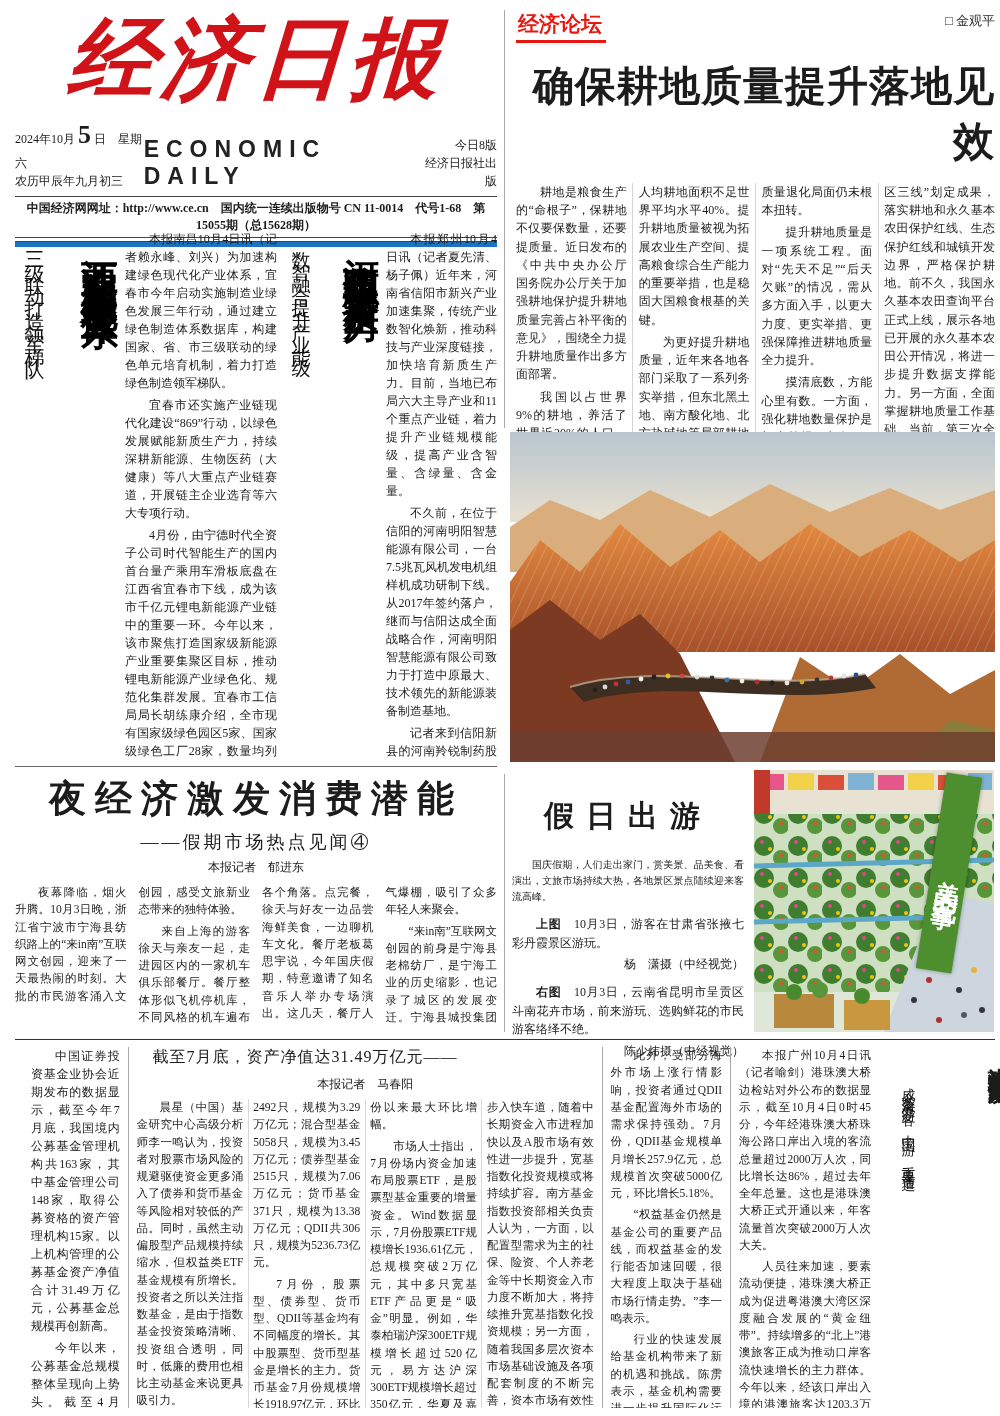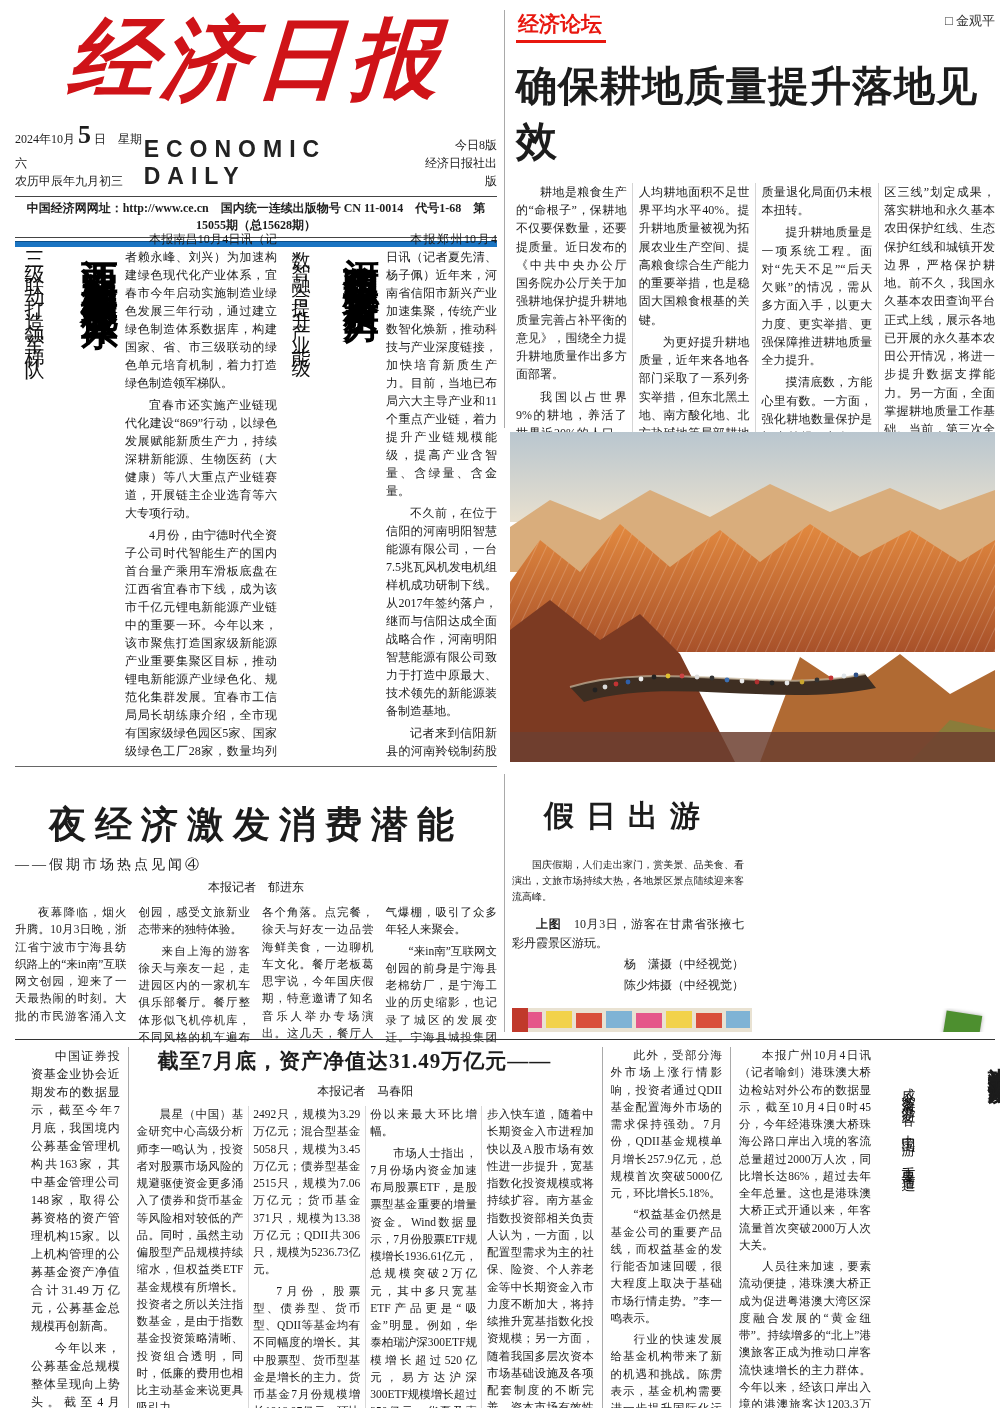--- a/index.html
+++ b/index.html
@@ -29,7 +29,7 @@
   .forum-label{font-size:21px;font-weight:bold;color:#e8170f;border-bottom:3px solid #e8170f;
                padding:0 4px 2px 2px;}
   .forum-author{font-size:13px;color:#333;margin-top:2px;}
-  .forum-title{font-size:41px;font-weight:bold;letter-spacing:1px;text-align:left;margin-top:16px;}
+  .forum-title{font-size:41px;font-weight:bold;letter-spacing:1px;text-align:right;margin-top:16px;}
   .forum-body{margin-top:14px;height:276px;overflow:hidden;column-count:4;column-gap:12px;
               column-rule:1px solid #d4d4d4;font-size:12px;line-height:1.52;}
 

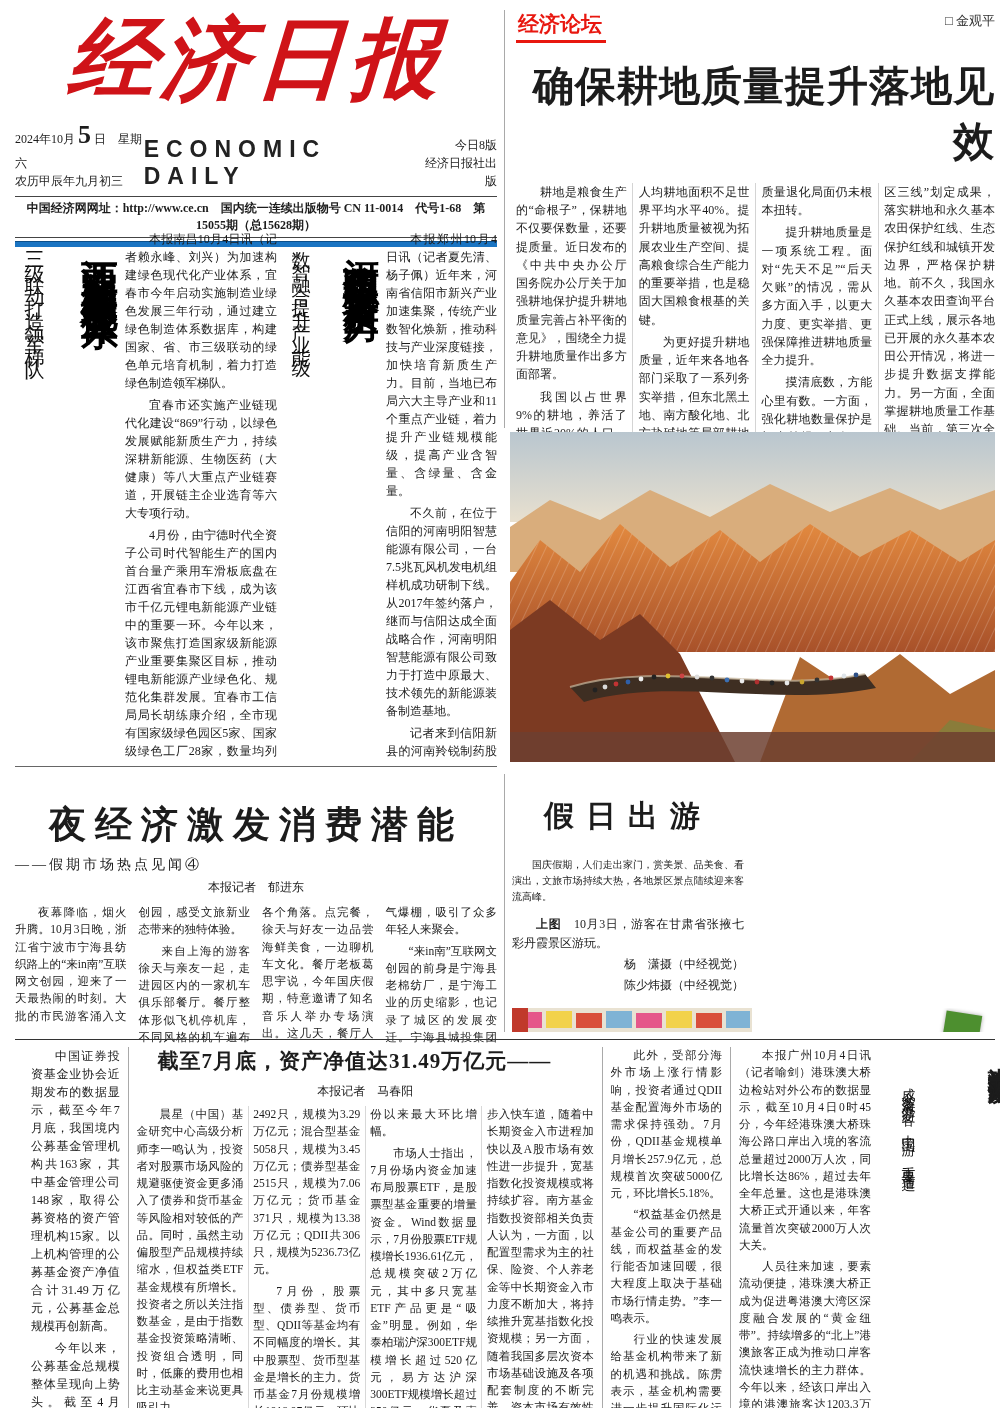--- a/index.html
+++ b/index.html
@@ -46,7 +46,7 @@
   .midhr{position:absolute;left:15px;top:766px;width:482px;height:1px;background:#666;}
 
   
-  .night{position:absolute;left:15px;top:800px;width:482px;height:258px;}
+  .night{position:absolute;left:15px;top:774px;width:482px;height:258px;}
   .night-title{font-size:37px;font-weight:bold;letter-spacing:9px;text-align:center;}
   .night-sub{font-size:14px;margin-top:6px;letter-spacing:3px;}
   .night-by{font-size:12px;text-align:center;margin-top:5px;}

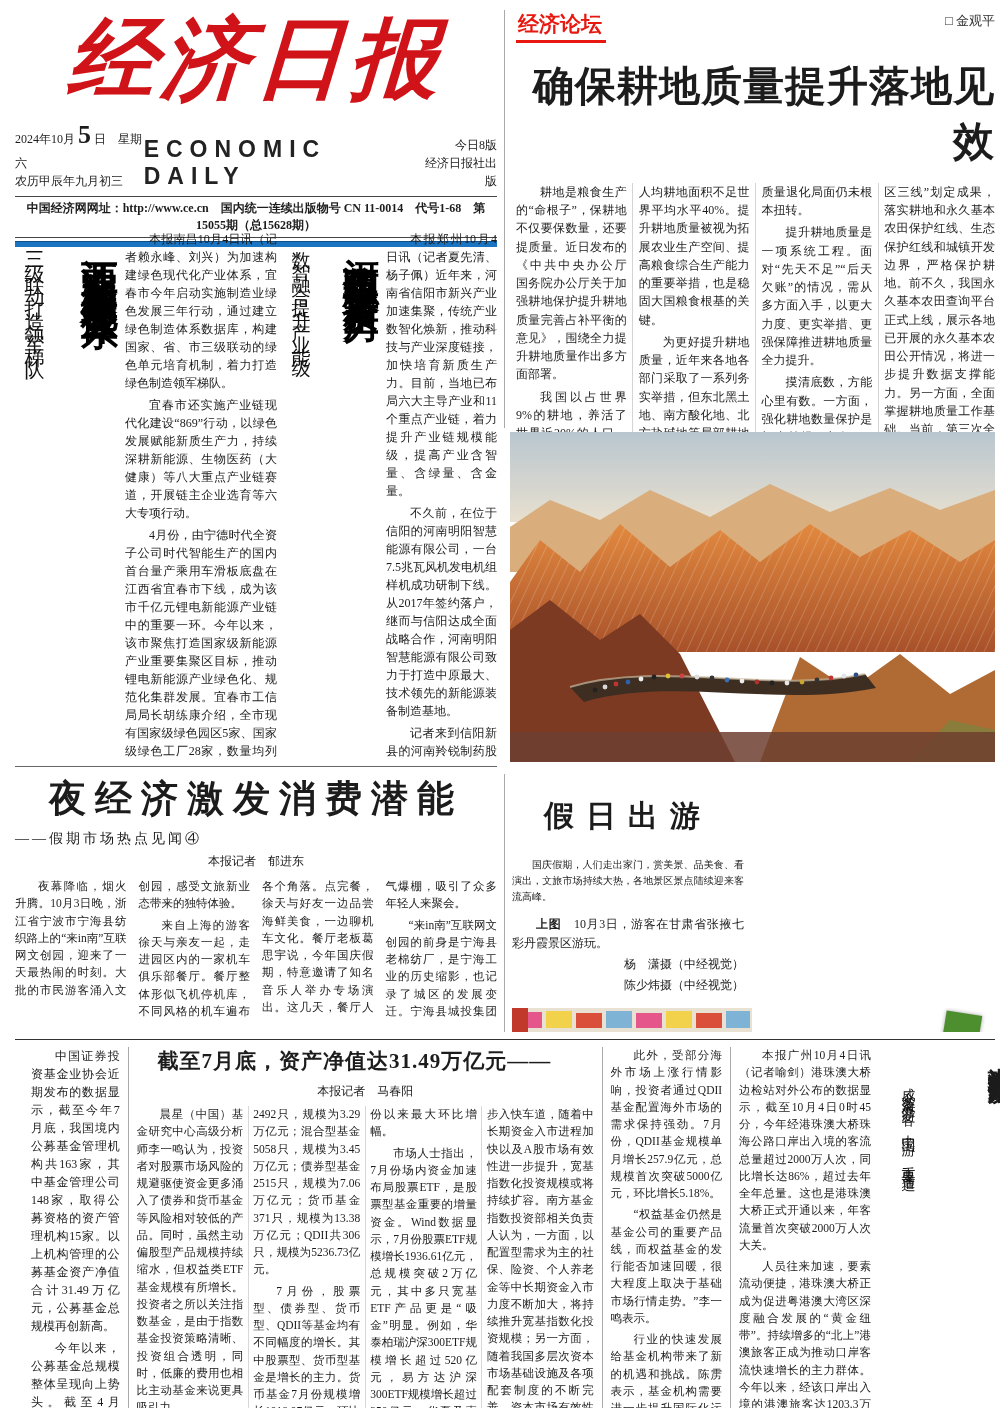--- a/index.html
+++ b/index.html
@@ -55,7 +55,7 @@
   .middiv{position:absolute;left:504px;top:774px;width:1px;height:258px;background:#a9a9a9;}
 
   
-  .holiday{position:absolute;left:512px;top:770px;width:483px;height:262px;display:flex;gap:10px;flex-direction:column;}
+  .holiday{position:absolute;left:512px;top:770px;width:483px;height:262px;display:flex;gap:10px;}
   .holi-text{width:232px;padding-top:26px;}
   .holi-title{font-size:30px;font-weight:bold;letter-spacing:12px;text-align:center;}
   .holi-intro{font-size:10px;line-height:1.6;margin-top:20px;}

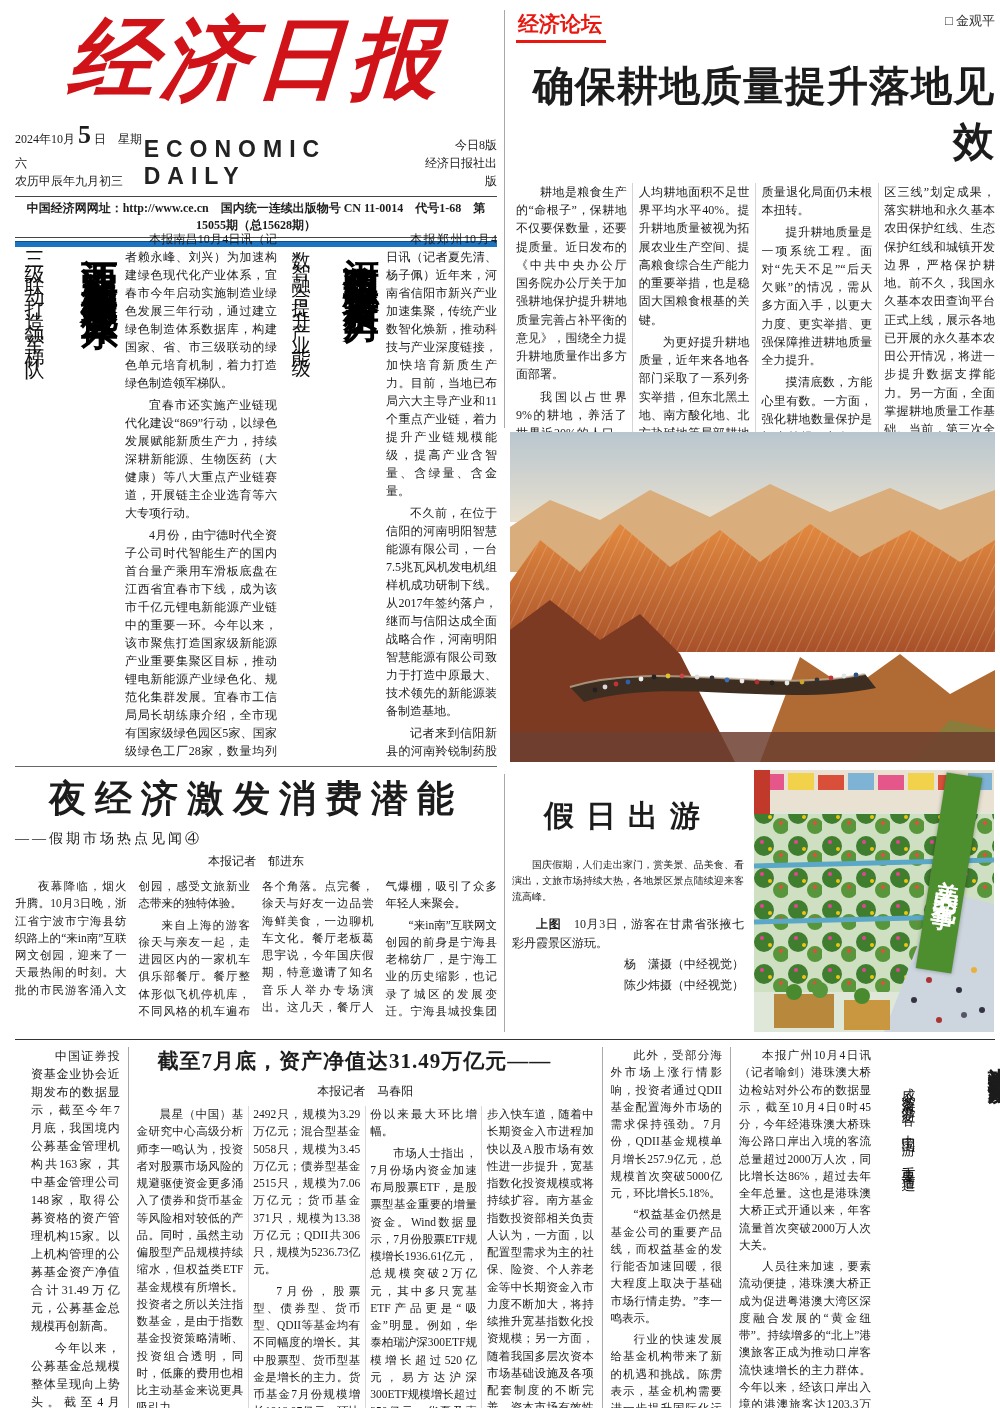--- a/index.html
+++ b/index.html
@@ -48,7 +48,7 @@
   
   .night{position:absolute;left:15px;top:774px;width:482px;height:258px;}
   .night-title{font-size:37px;font-weight:bold;letter-spacing:9px;text-align:center;}
-  .night-sub{font-size:14px;margin-top:6px;letter-spacing:3px;}
+  .night-sub{font-size:18px;text-align:center;margin-top:6px;letter-spacing:3px;}
   .night-by{font-size:12px;text-align:center;margin-top:5px;}
   .night-body{margin-top:8px;height:150px;overflow:hidden;column-count:4;column-gap:12px;
               font-size:11.5px;line-height:1.5;}

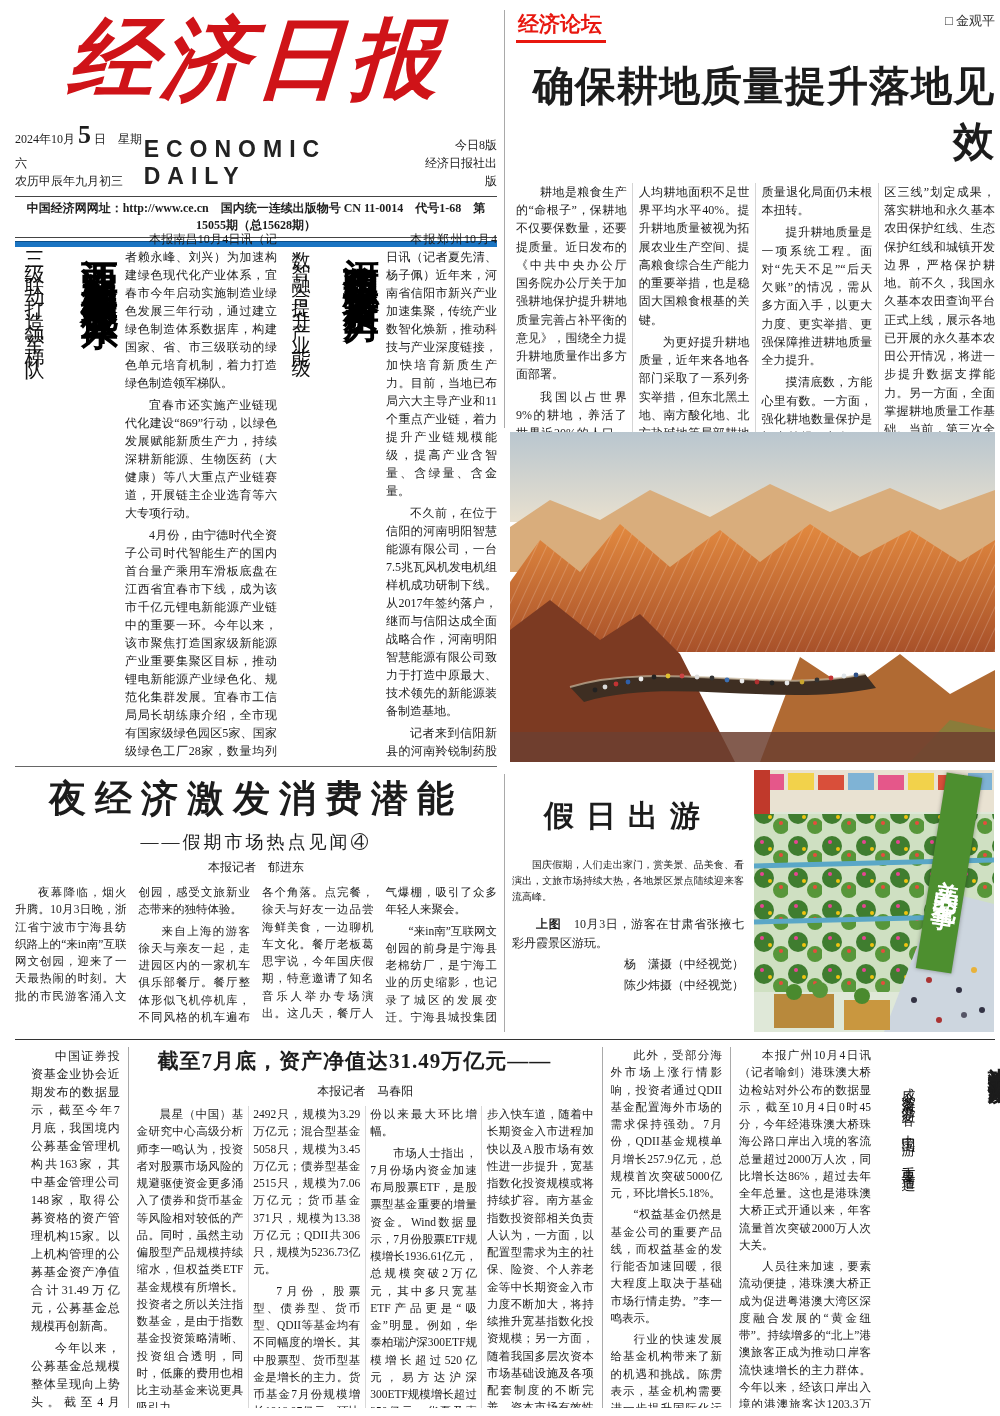--- a/index.html
+++ b/index.html
@@ -220,6 +220,9 @@
         <b>上图</b>　<span>10月3日，游客在甘肃省张掖七彩丹霞景区游玩。</span>
       </p>
       <p class="holi-credit">杨　潇摄（中经视觉）</p>
+      <p class="holi-cap">
+        <b>右图</b>　<span>10月3日，云南省昆明市呈贡区斗南花卉市场，前来游玩、选购鲜花的市民游客络绎不绝。</span>
+      </p>
       <p class="holi-credit">陈少炜摄（中经视觉）</p>
     </div>
     <div class="holi-photo">

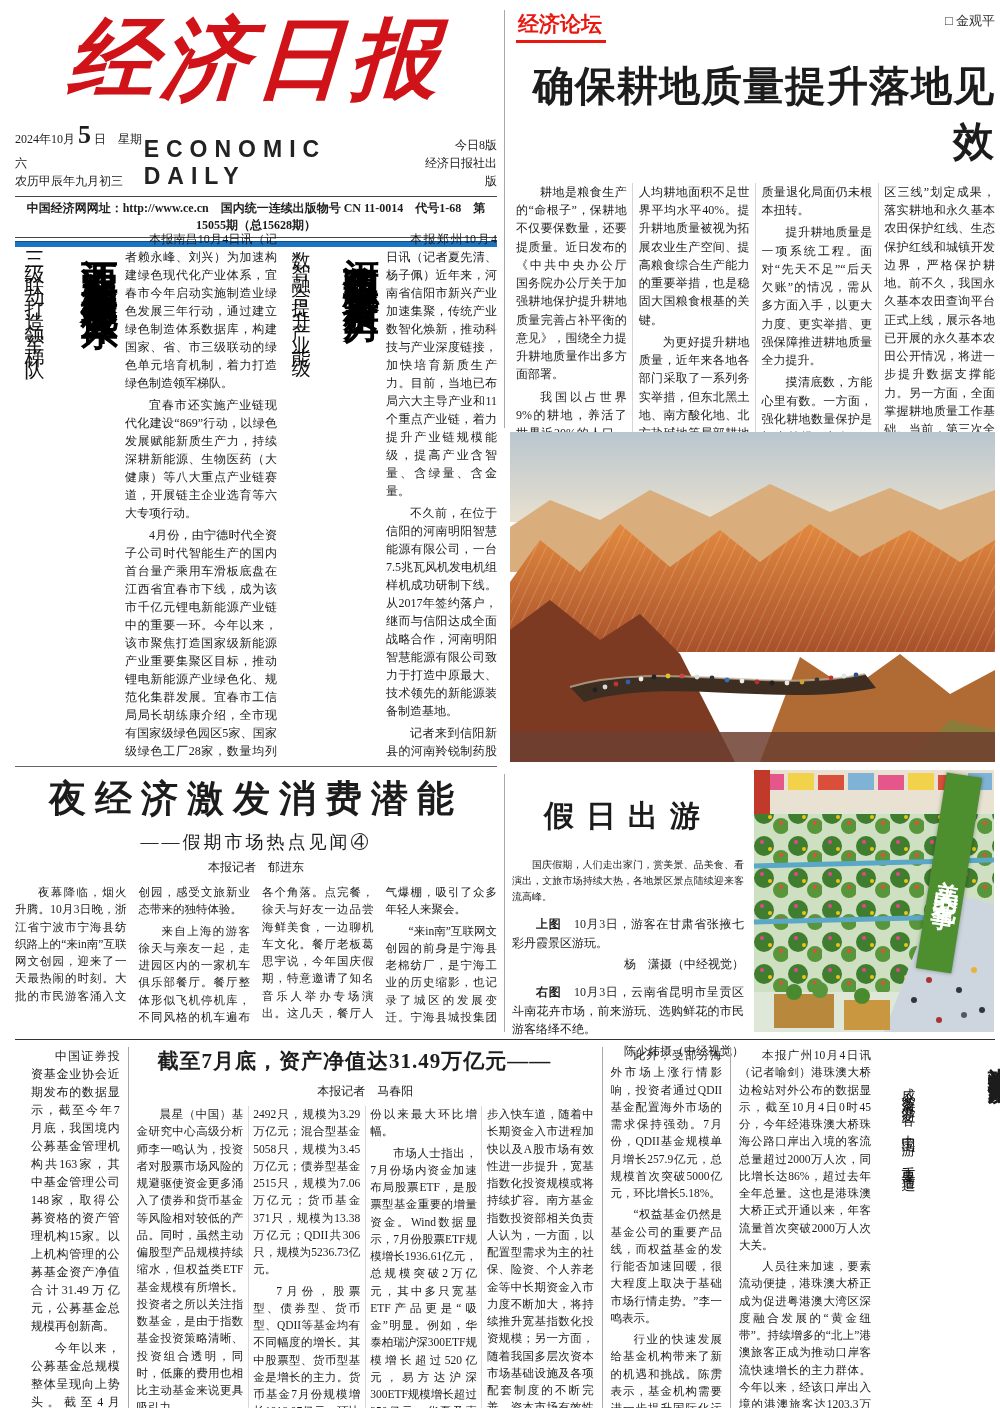--- a/index.html
+++ b/index.html
@@ -74,7 +74,7 @@
   .bottom{position:absolute;left:31px;top:1047px;width:980px;height:361px;display:flex;gap:8px;}
   .fund-intro{width:97px;font-size:12px;line-height:1.5;overflow:hidden;}
   .fund-center{width:500px;display:flex;flex-direction:column;}
-  .fund-kicker{font-size:21px;font-weight:bold;letter-spacing:1px;text-indent:1em;}
+  .fund-kicker{font-size:16px;font-weight:normal;letter-spacing:1px;text-indent:1em;}
   .fund-title{font-size:42px;font-weight:bold;letter-spacing:5px;text-align:center;margin-top:8px;}
   .fund-by{font-size:12px;text-align:center;margin:8px 0 6px 0;}
   .fund-body{flex:1;overflow:hidden;column-count:4;column-gap:10px;column-rule:1px solid #d8d8d8;

